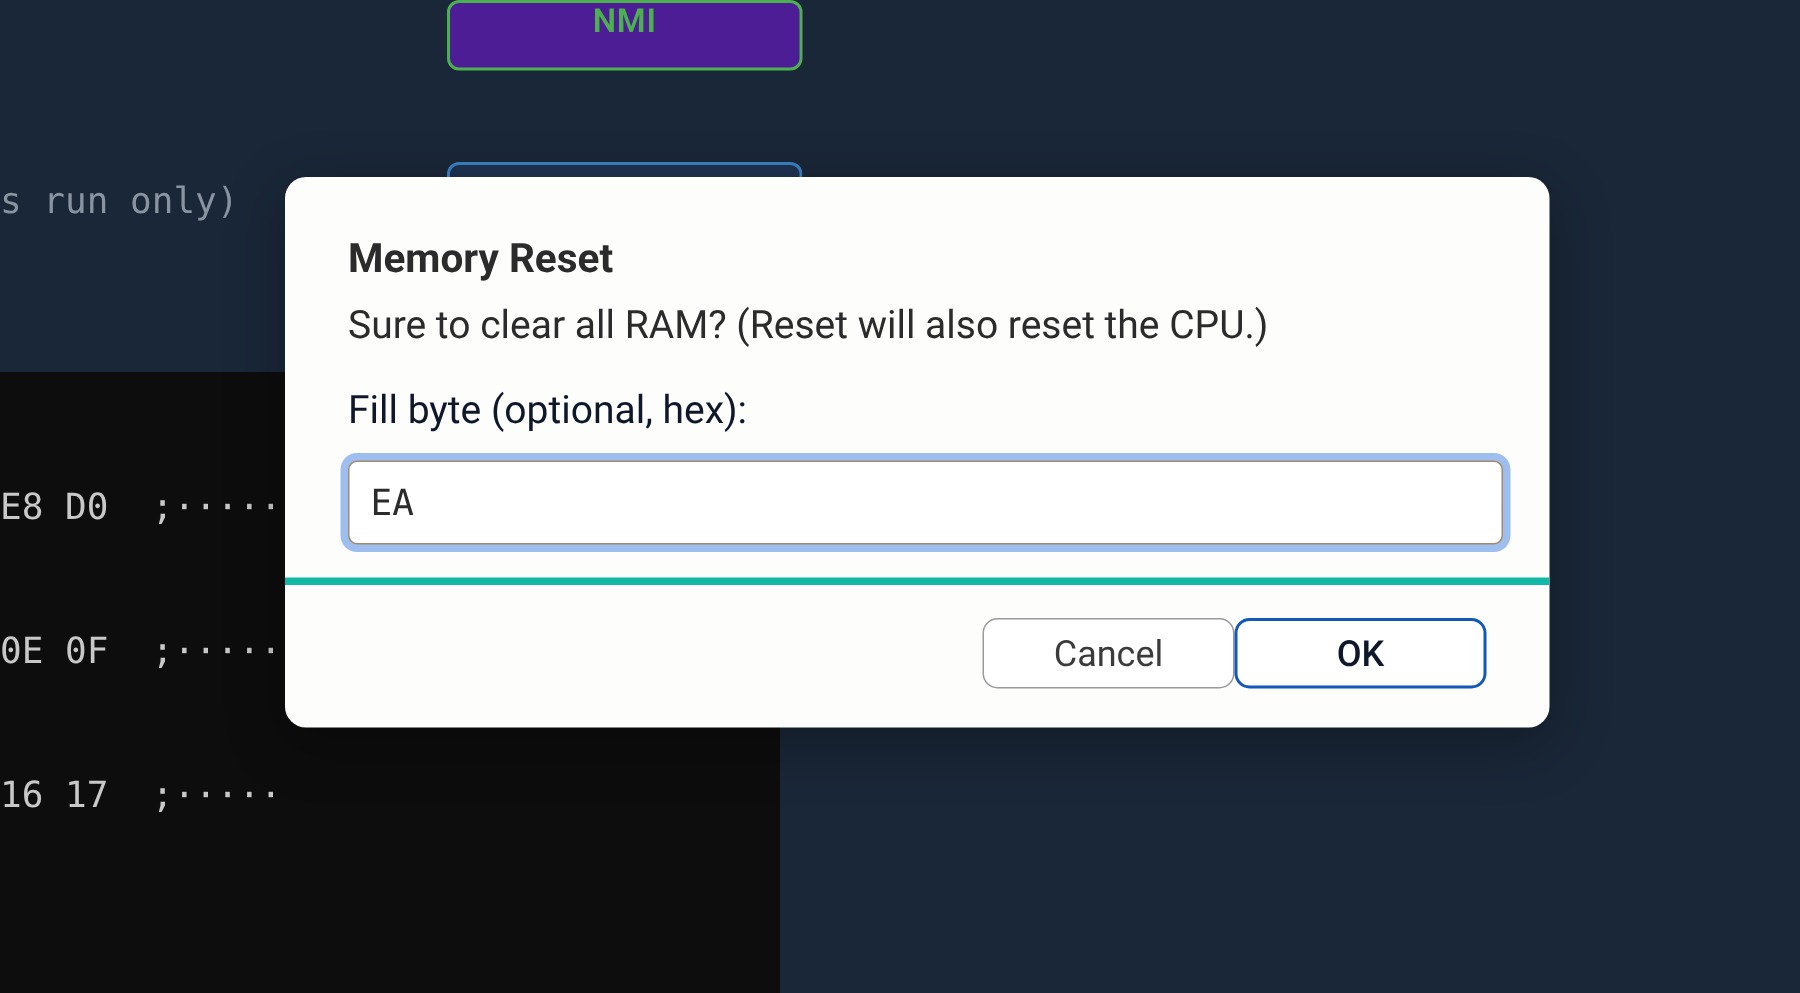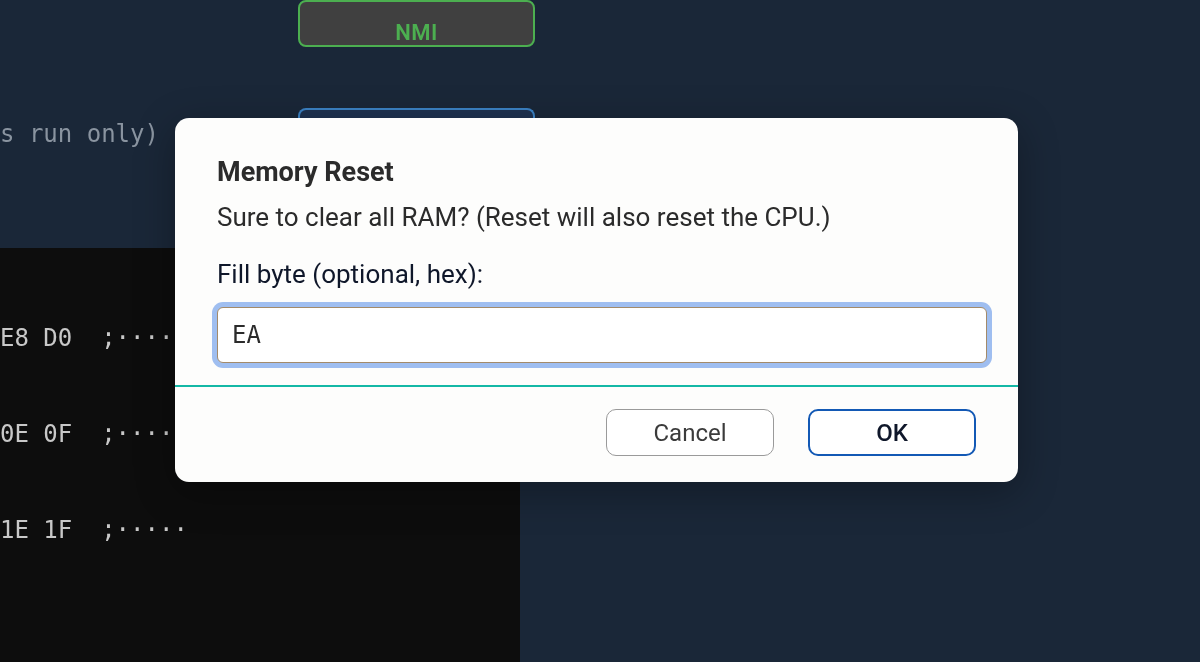--- a/index.html
+++ b/index.html
@@ -23,7 +23,7 @@
       top: 0;
       width: 237px;
       height: 47px;
-      background: #404040;
+      background: #4c1d95;
       border: 2px solid #4caf50;
       border-radius: 8px;
       color: #4caf50;
@@ -31,7 +31,7 @@
       font-weight: 600;
       letter-spacing: 0.5px;
       display: flex;
-      align-items: flex-end;
+      align-items: flex-start;
       justify-content: center;
       cursor: pointer;
     }

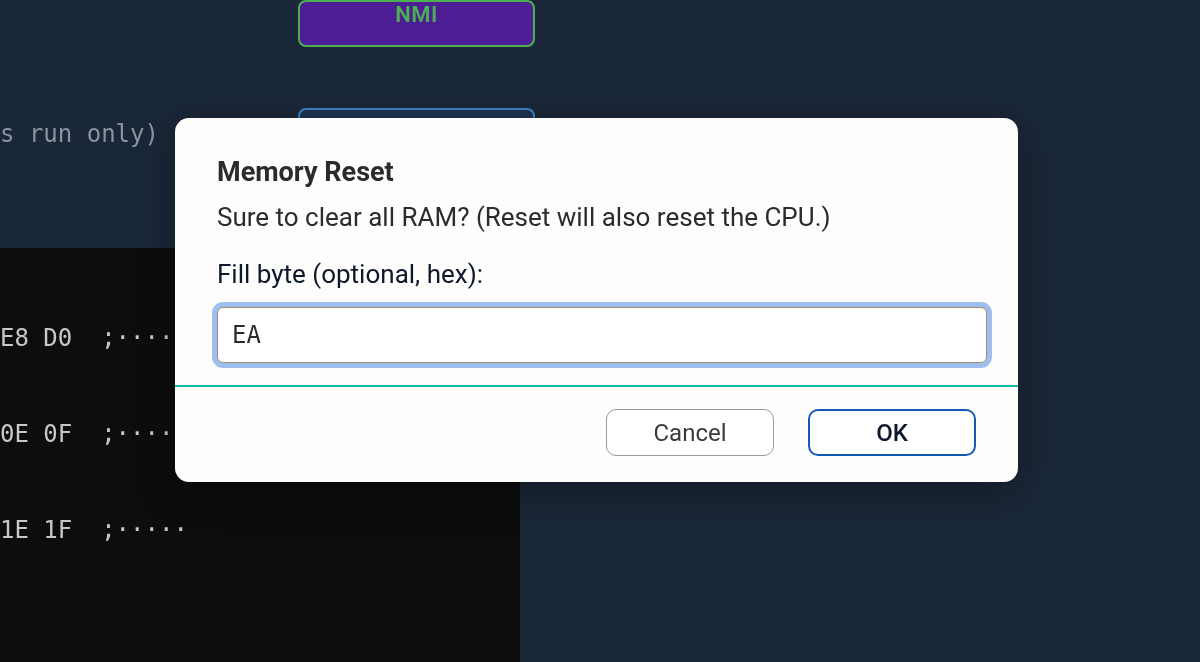--- a/index.html
+++ b/index.html
@@ -80,7 +80,7 @@
 
     .dialog-overlay {
       position: absolute;
-      left: 175px;
+      left: 190px;
       top: 118px;
       width: 843px;
       background: #fdfdfc;

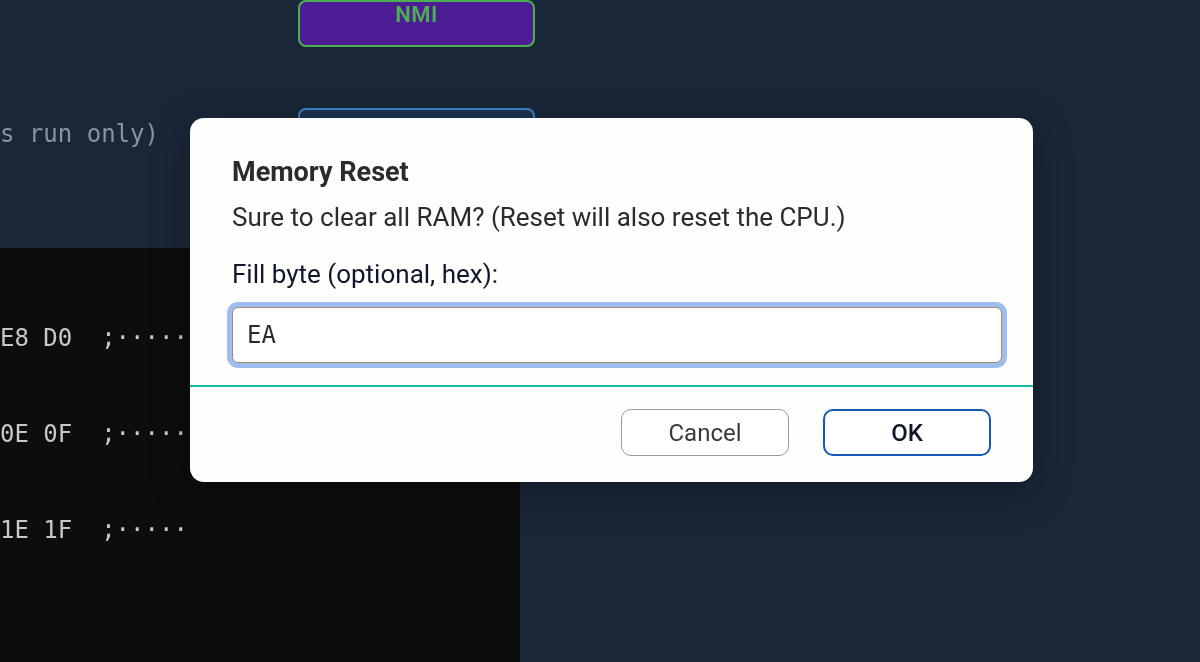--- a/index.html
+++ b/index.html
@@ -127,11 +127,10 @@
     }
 
     .dialog-footer {
-      border-top: 2px solid #14b8a6;
+      border-top: 5px solid #14b8a6;
       padding: 22px 42px 26px 42px;
       display: flex;
       justify-content: flex-end;
-      gap: 34px;
     }
 
     .btn {

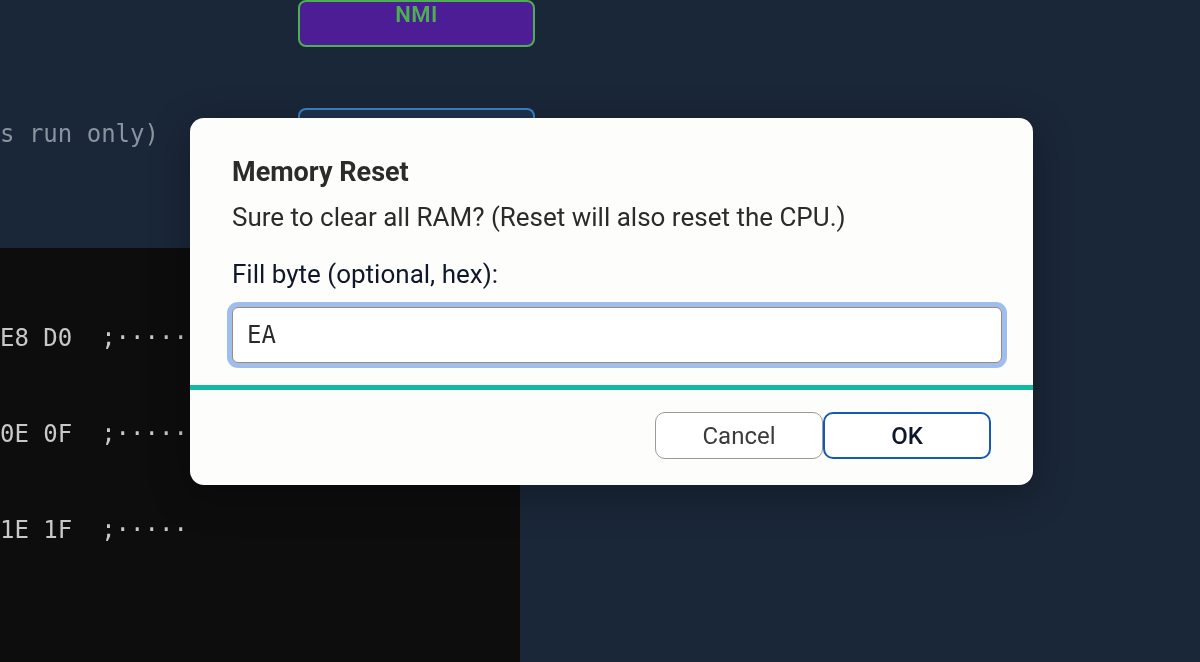--- a/index.html
+++ b/index.html
@@ -171,6 +171,7 @@
 <div class="memory-dump">
   <span class="memory-line">E8 D0  ;·····</span>
   <span class="memory-line">0E 0F  ;·····</span>
+  <span class="memory-line">16 17  ;·····</span>
   <span class="memory-line">1E 1F  ;·····</span>
   
   

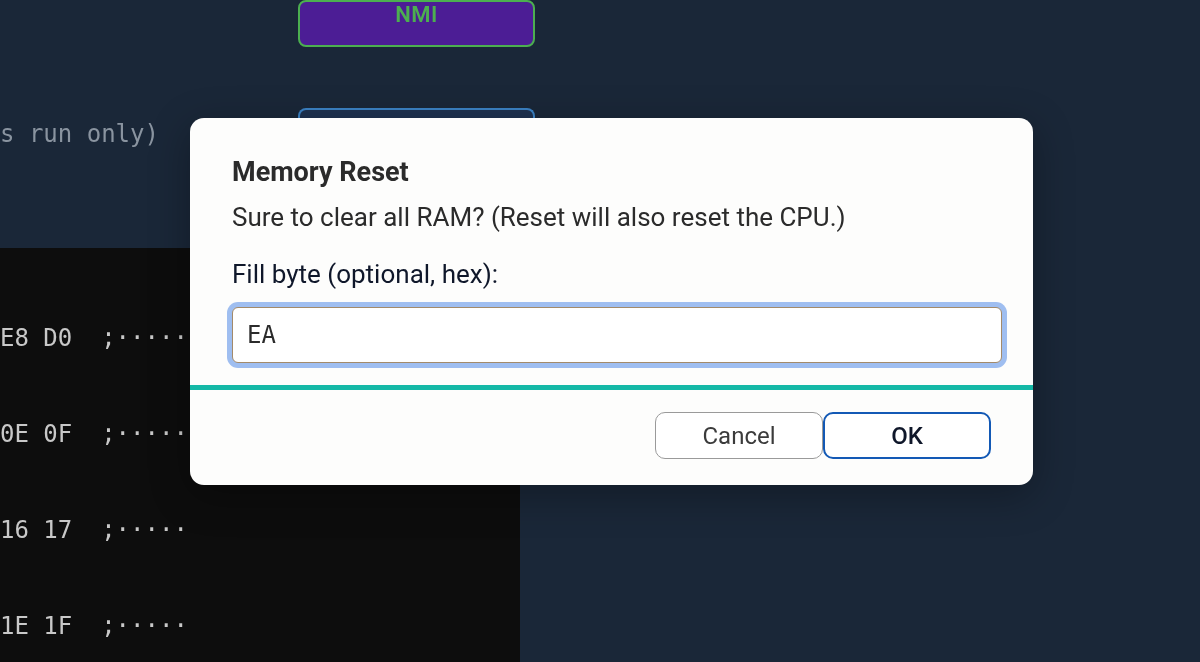--- a/index.html
+++ b/index.html
@@ -172,7 +172,6 @@
   <span class="memory-line">E8 D0  ;·····</span>
   <span class="memory-line">0E 0F  ;·····</span>
   <span class="memory-line">16 17  ;·····</span>
-  <span class="memory-line">1E 1F  ;·····</span>
   
   
   

